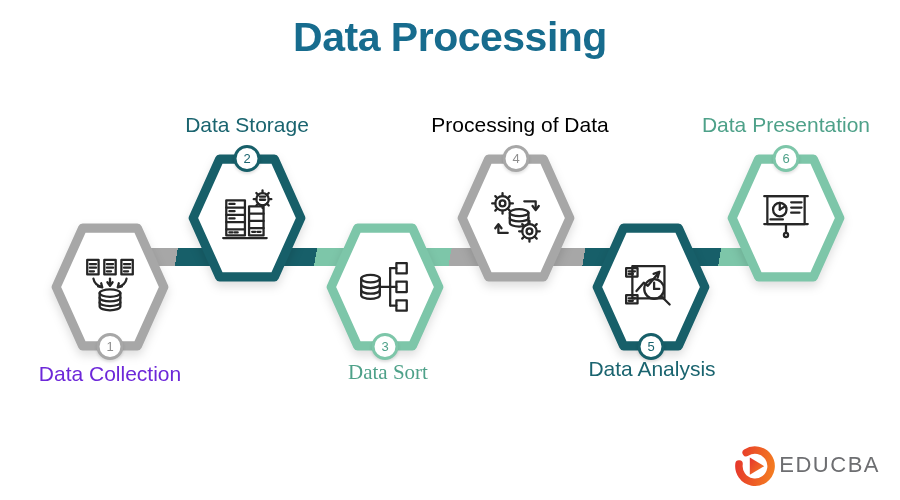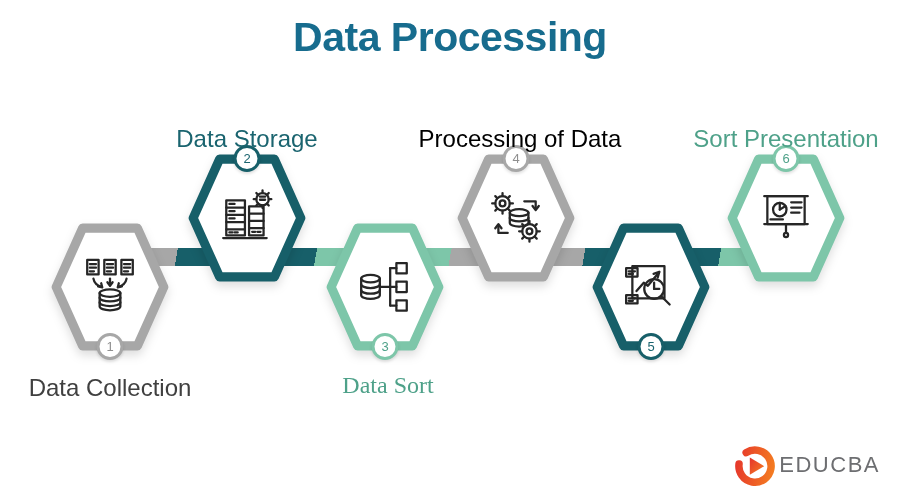--- a/index.html
+++ b/index.html
@@ -39,7 +39,7 @@
   .badge-bottom { bottom:-7px; }
   .step-label {
     position:absolute; transform:translateX(-50%); white-space:nowrap;
-    font-size:24px; z-index:2;margin-top:12px;
+    font-size:21px; z-index:2;
   }
   
   .s1 { left:49px;  top:221px; }

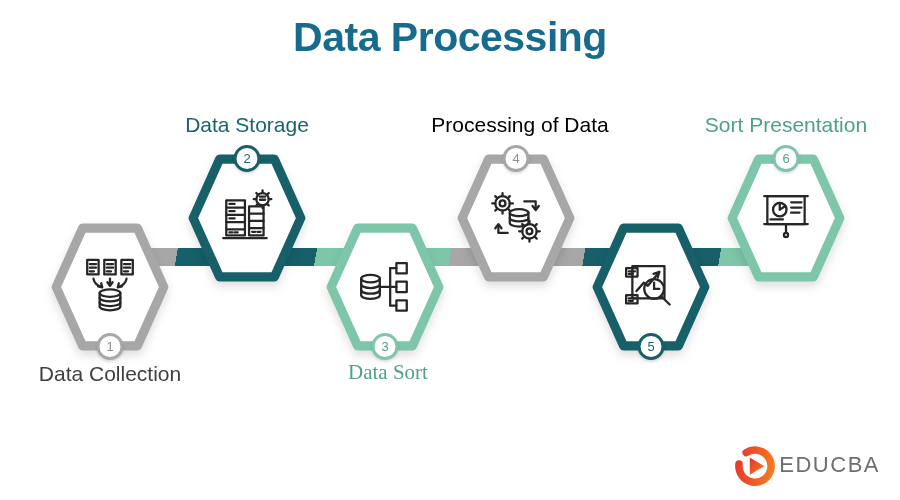--- a/index.html
+++ b/index.html
@@ -268,7 +268,7 @@
       <span>6</span>
     </div>
   </div>
-  <div class="step-label lbl6">Sort Presentation</div>
+  <div class="step-label lbl6">Data Presentation</div>
 
   <div class="logo">
     <svg width="46" height="46" viewBox="0 0 40 40">

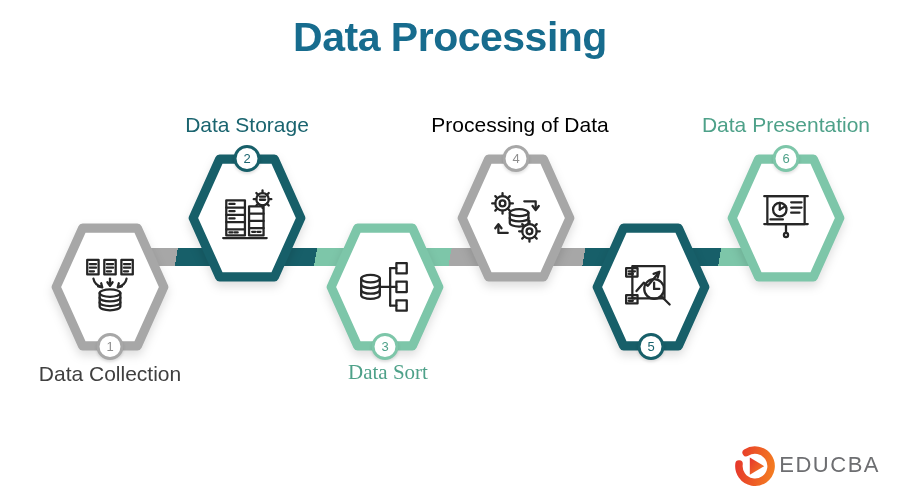--- a/index.html
+++ b/index.html
@@ -61,7 +61,7 @@
   .s4 .num-badge { border-color:#a7a7a7; color:#8f8f8f; }
   .s5 .num-badge { border-color:#175f69; color:#1a646f; }
   .s6 .num-badge { border-color:#7dc6a9; color:#4ea189; }
-  .lbl1 { left:110px; top:362px; color:#404040; }
+  .lbl1 { left:110px; top:362px; color:#6d28d9; }
   .lbl2 { left:247px; top:113px; color:#1a646f; }
   .lbl3 { left:388px; top:360px; color:#4ea189;font-family:Liberation Serif, serif; }
   .lbl4 { left:520px; top:113px; color:#000000; }

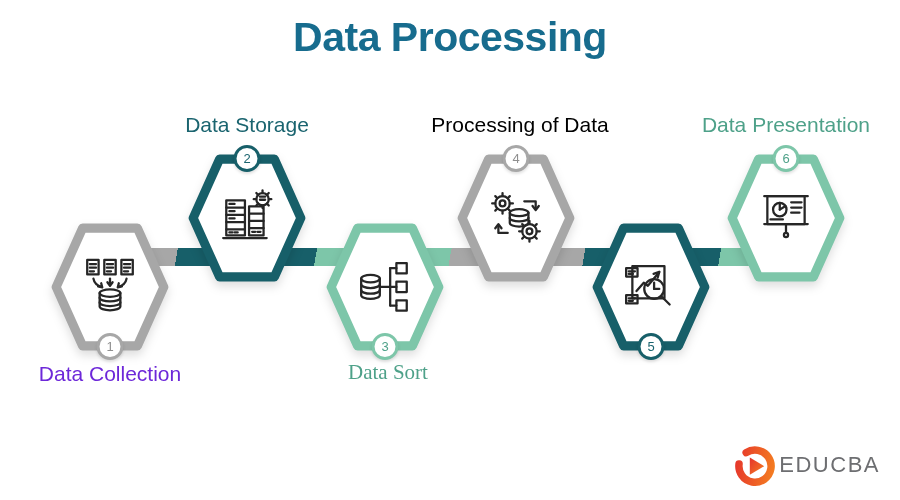--- a/index.html
+++ b/index.html
@@ -245,6 +245,7 @@
       <span>5</span>
     </div>
   </div>
+  <div class="step-label lbl5">Data Analysis</div>
 
   <div class="hex-step s6">
     <svg class="hexagon" viewBox="0 0 120 130">

